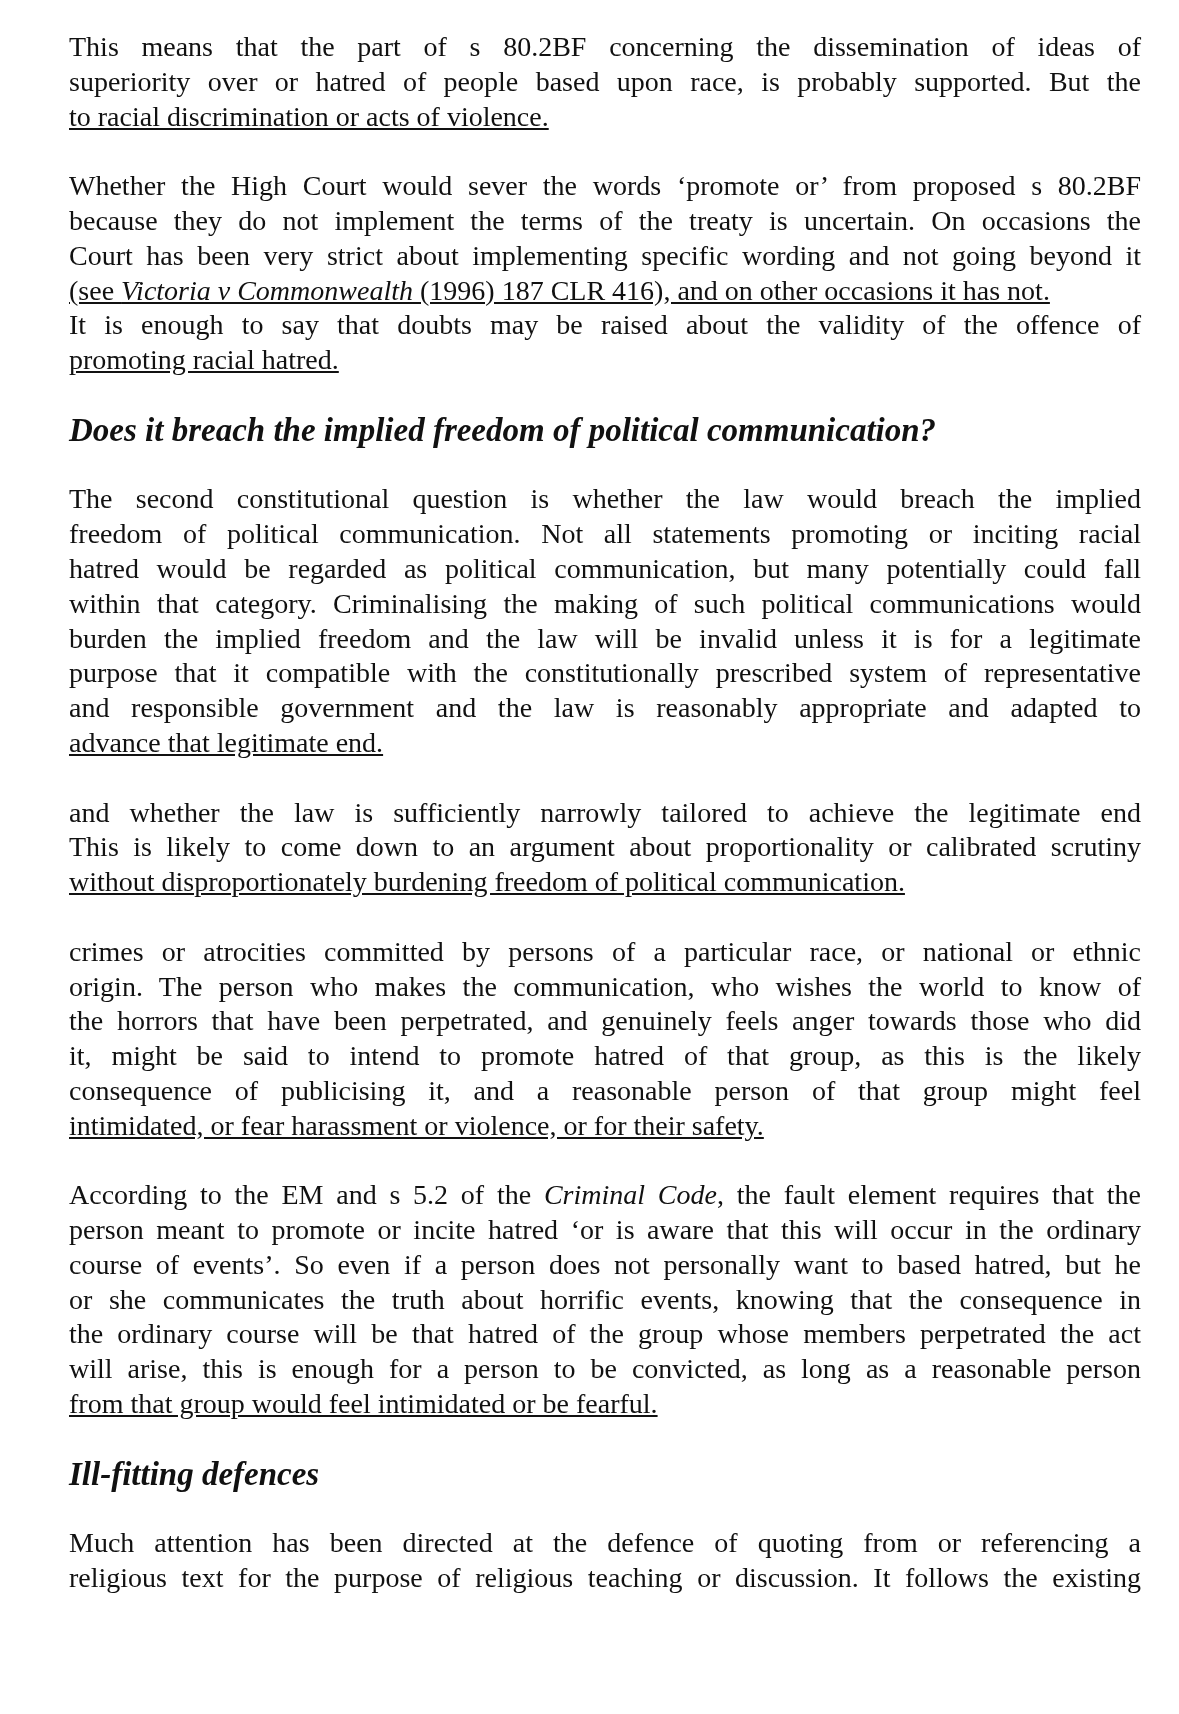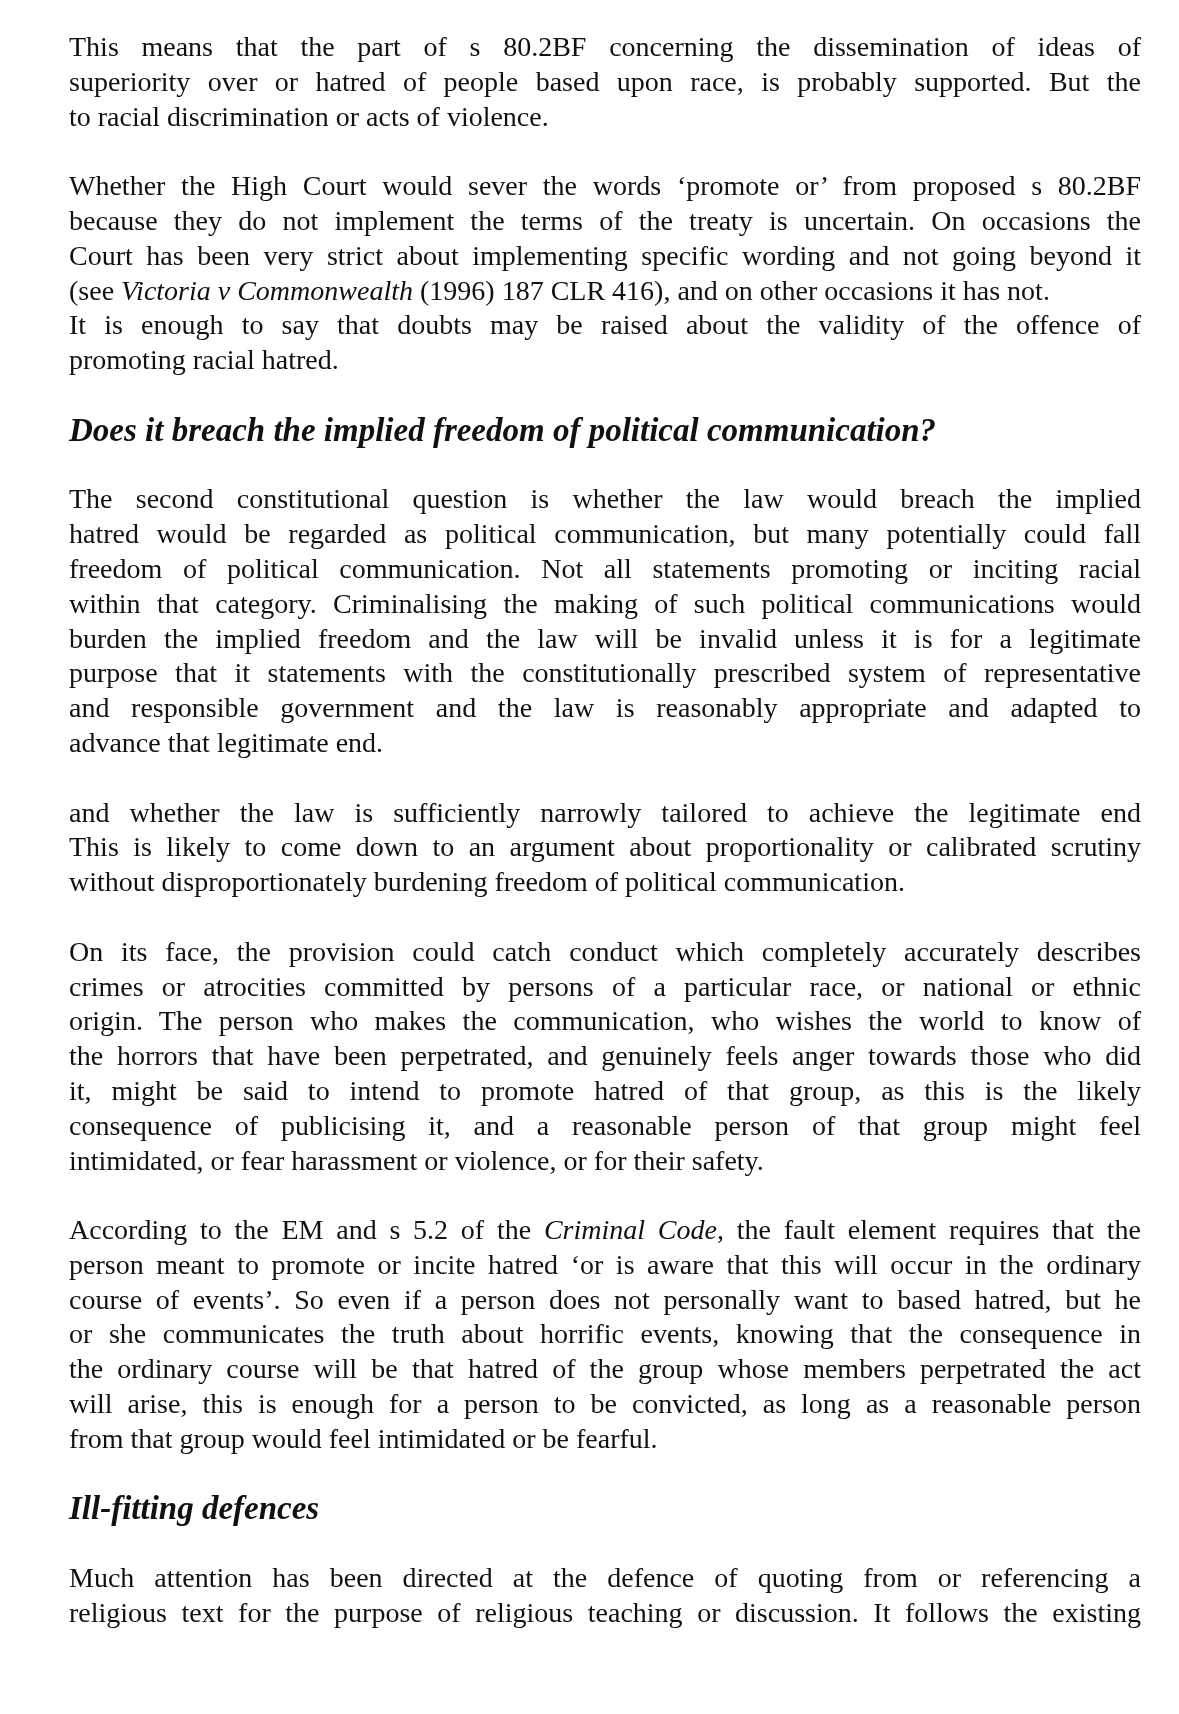--- a/index.html
+++ b/index.html
@@ -28,7 +28,7 @@
     text-align-last: justify;
     overflow: visible;
   }
-  .line.last { text-align: right; text-align-last: left; }
+  .line.last { text-align: right; text-align-last: left; text-decoration: underline; }
   .it { font-style: italic; }
   .heading {
     font-size: 33px;

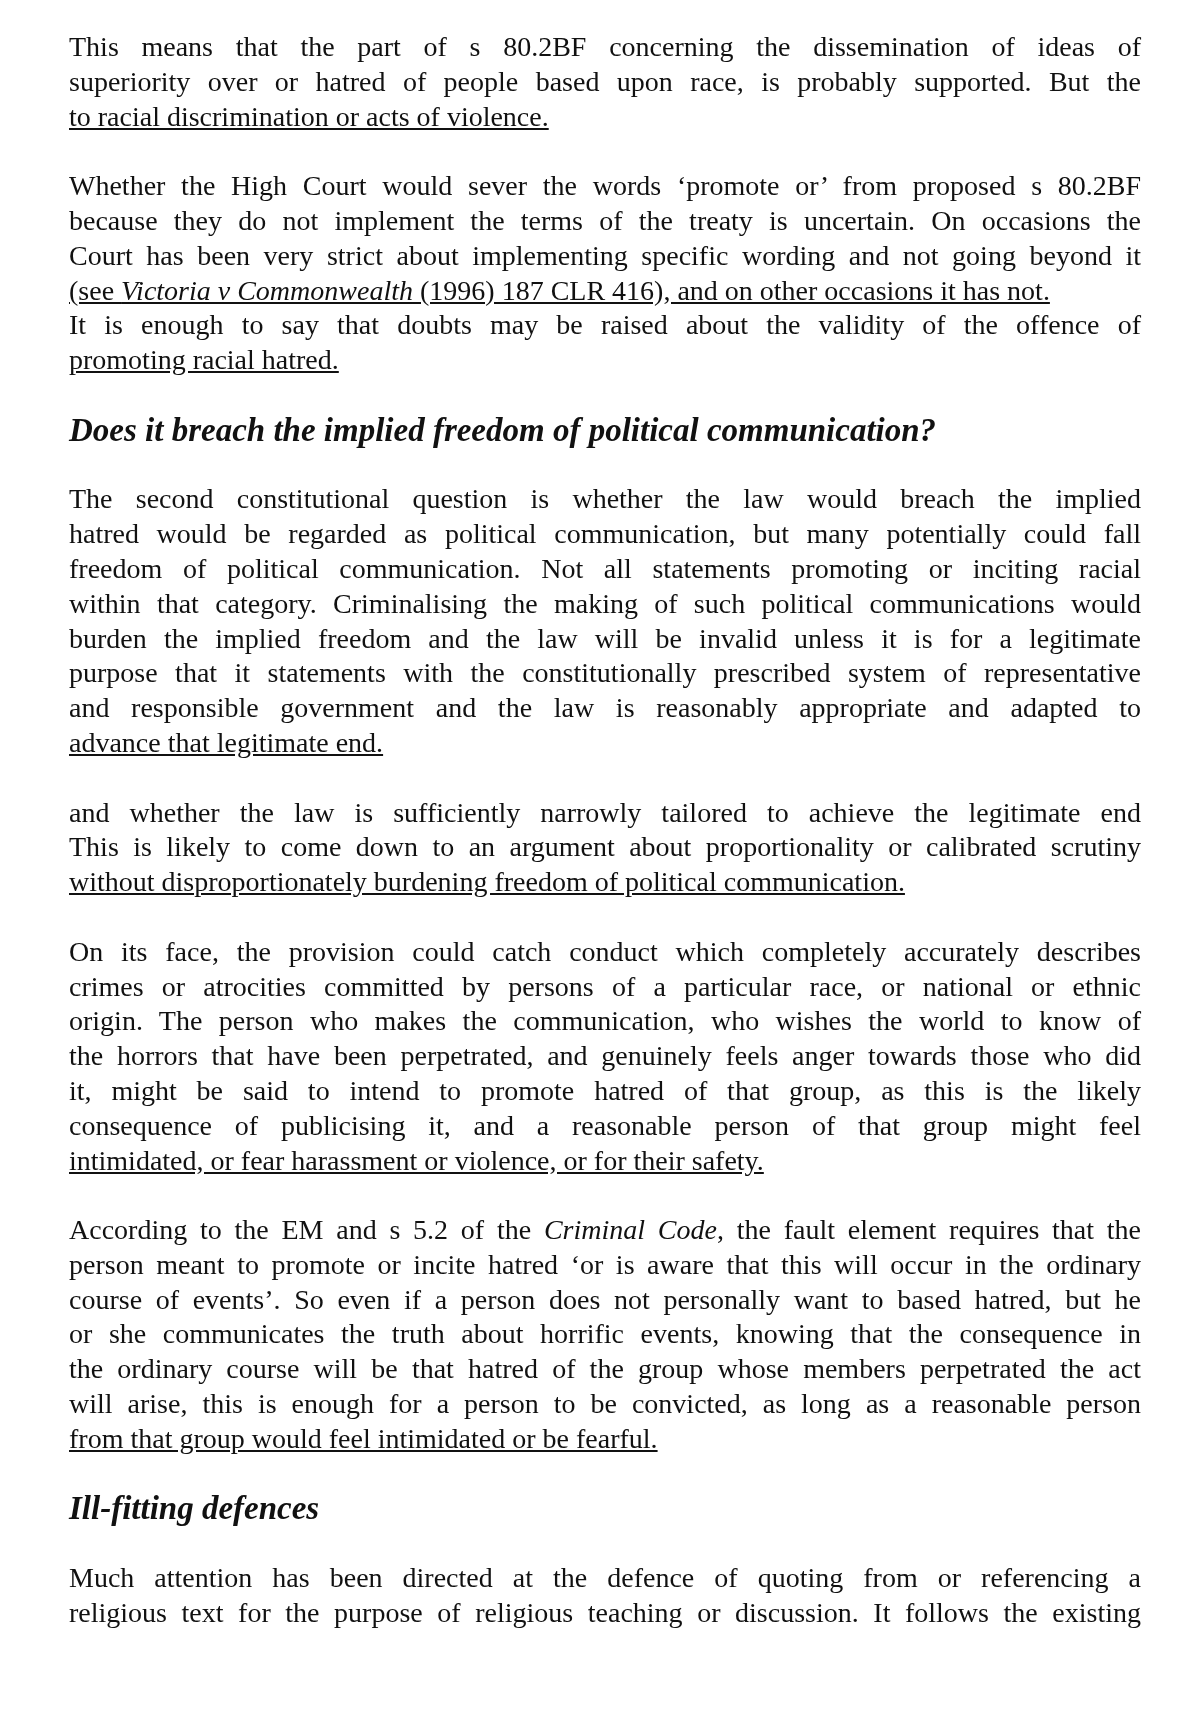--- a/index.html
+++ b/index.html
@@ -64,8 +64,8 @@
 
   <div class="para">
     <span class="line">The second constitutional question is whether the law would breach the implied</span>
+    <span class="line">freedom of political communication.  Not all statements promoting or inciting racial</span>
     <span class="line">hatred would be regarded as political communication, but many potentially could fall</span>
-    <span class="line">freedom of political communication.  Not all statements promoting or inciting racial</span>
     <span class="line">within that category.  Criminalising the making of such political communications would</span>
     <span class="line">burden the implied freedom and the law will be invalid unless it is for a legitimate</span>
     <span class="line">purpose that it statements with the constitutionally prescribed system of representative</span>

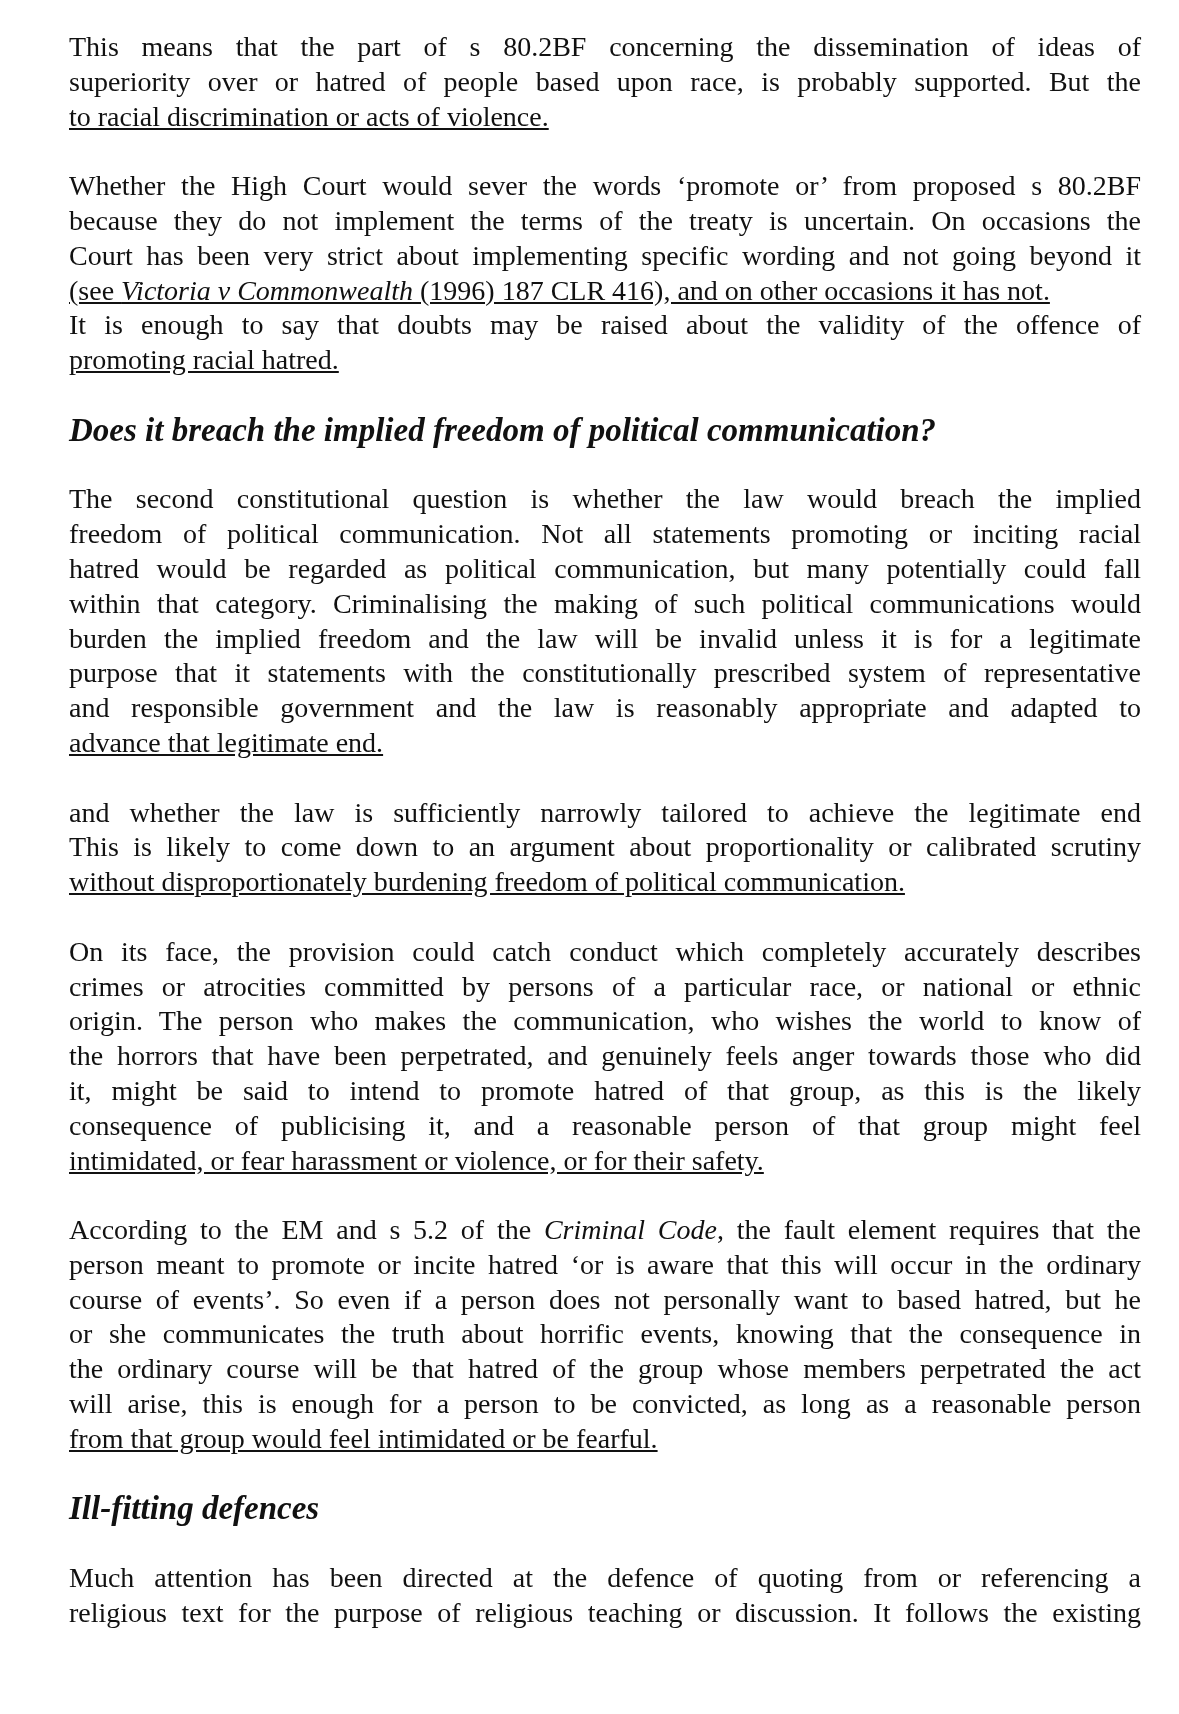--- a/index.html
+++ b/index.html
@@ -68,7 +68,7 @@
     <span class="line">hatred would be regarded as political communication, but many potentially could fall</span>
     <span class="line">within that category.  Criminalising the making of such political communications would</span>
     <span class="line">burden the implied freedom and the law will be invalid unless it is for a legitimate</span>
-    <span class="line">purpose that it statements with the constitutionally prescribed system of representative</span>
+    <span class="line">purpose that it compatible with the constitutionally prescribed system of representative</span>
     <span class="line">and responsible government and the law is reasonably appropriate and adapted to</span>
     <span class="line last">advance that legitimate end.</span>
   </div>

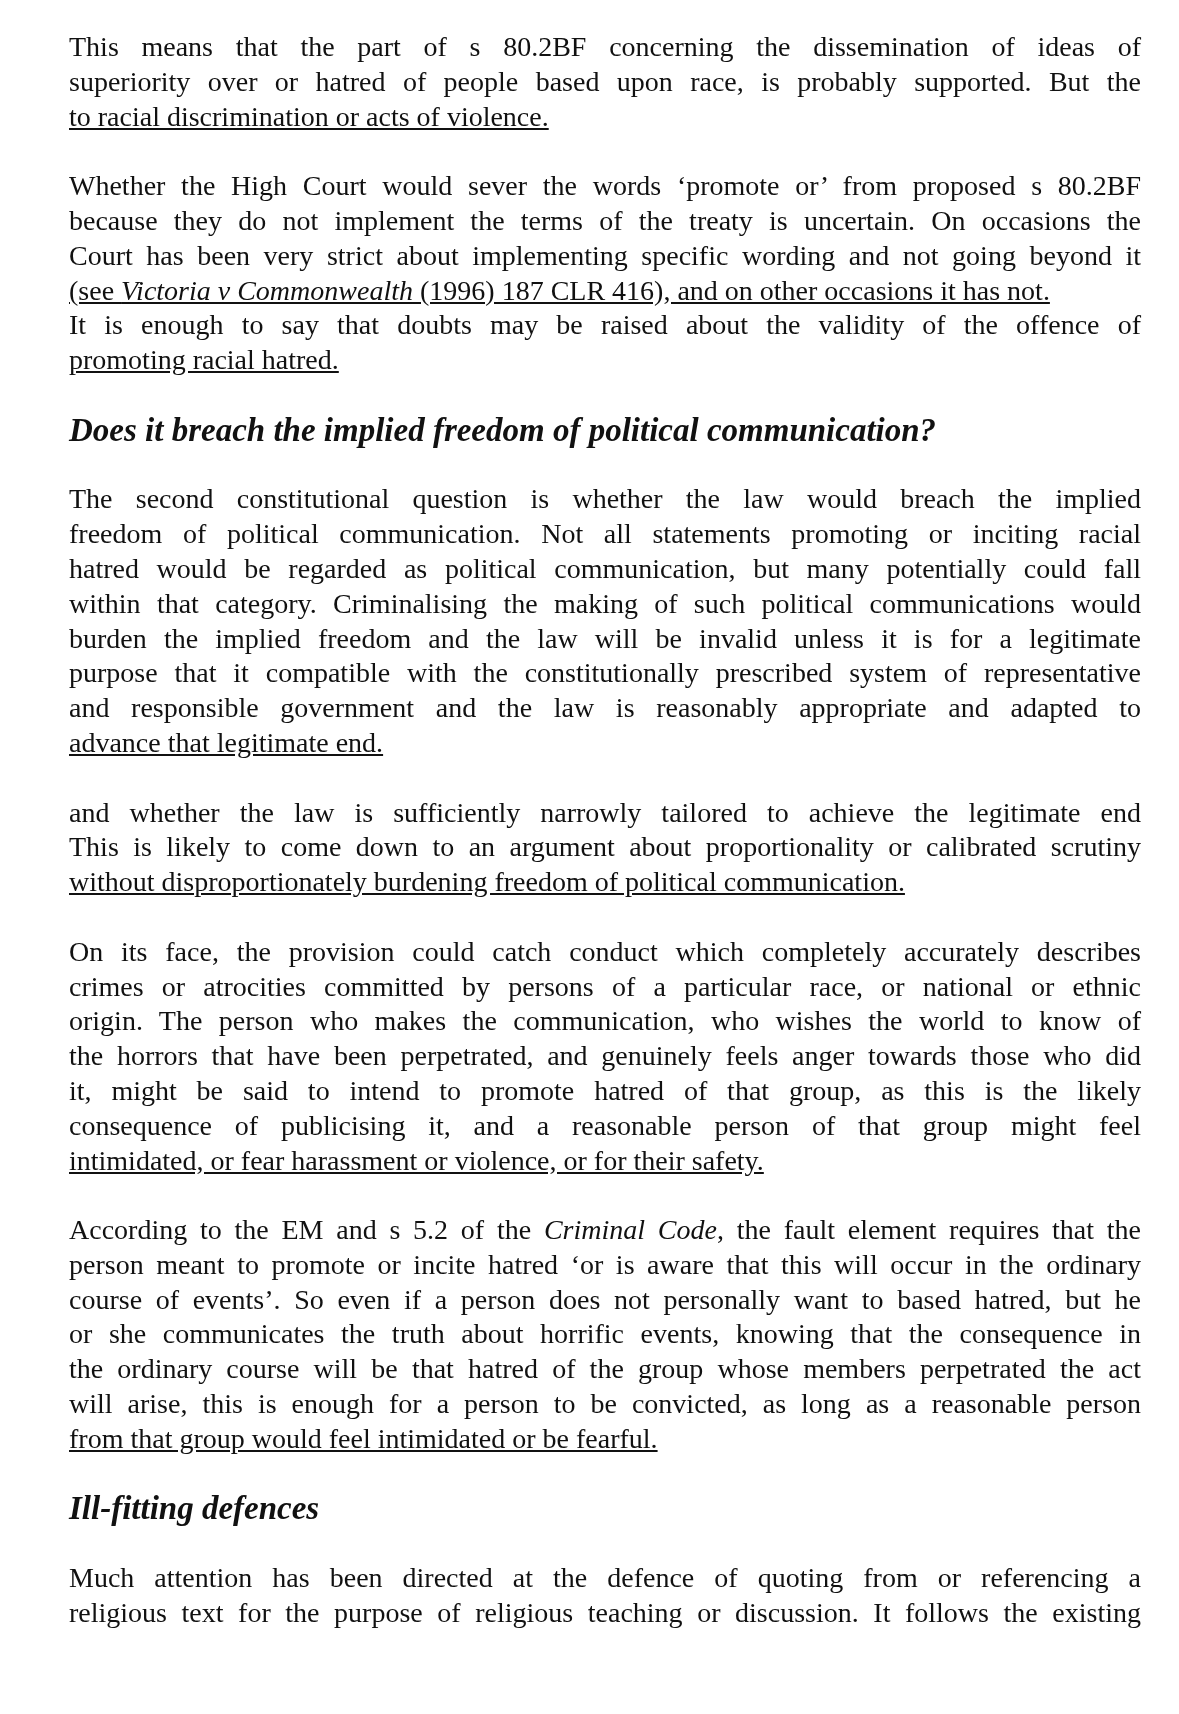--- a/index.html
+++ b/index.html
@@ -80,7 +80,6 @@
   </div>
 
   <div class="para">
-    <span class="line">On its face, the provision could catch conduct which completely accurately describes</span>
     <span class="line">crimes or atrocities committed by persons of a particular race, or national or ethnic</span>
     <span class="line">origin.  The person who makes the communication, who wishes the world to know of</span>
     <span class="line">the horrors that have been perpetrated, and genuinely feels anger towards those who did</span>

